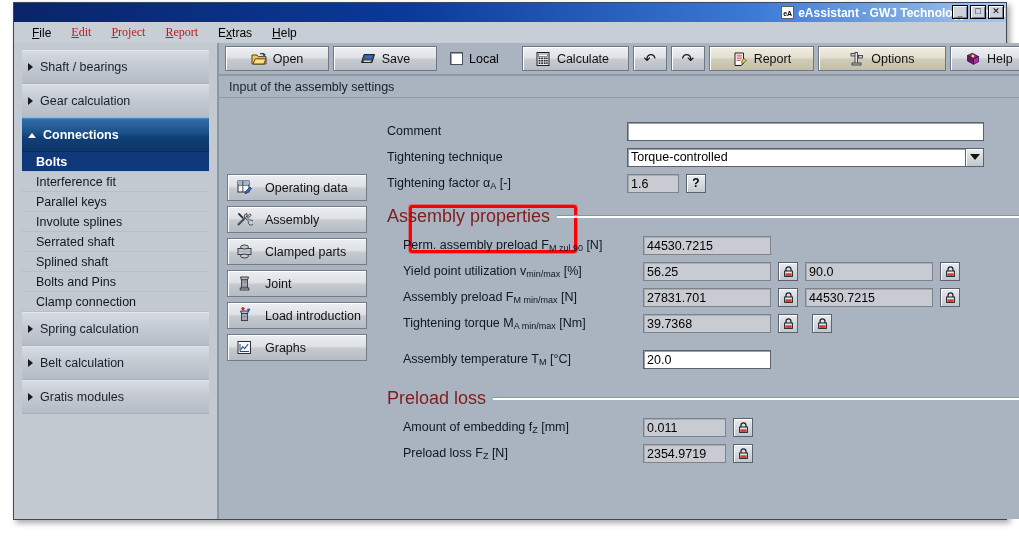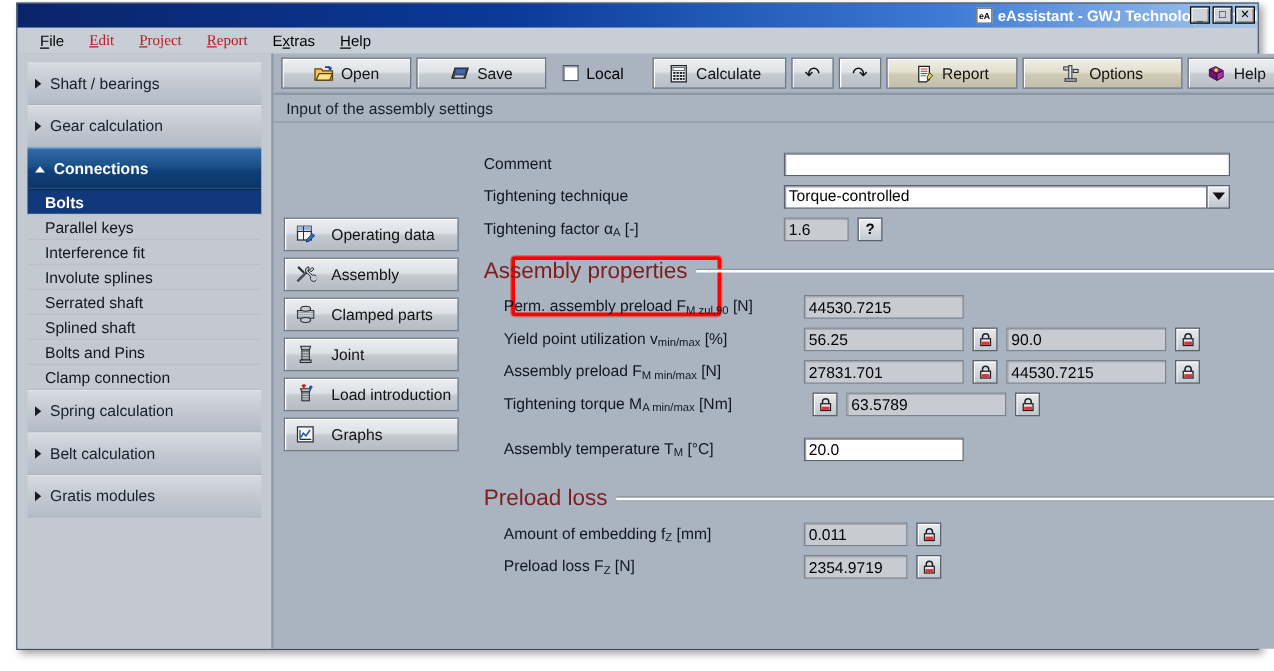--- a/index.html
+++ b/index.html
@@ -232,10 +232,10 @@
             <span>Bolts</span>
           </div>
         <div class="tree-child">
+            <span>Interference fit</span>
+          </div>
+        <div class="tree-child">
             <span>Parallel keys</span>
-          </div>
-        <div class="tree-child">
-            <span>Interference fit</span>
           </div>
         <div class="tree-child">
             <span>Involute splines</span>

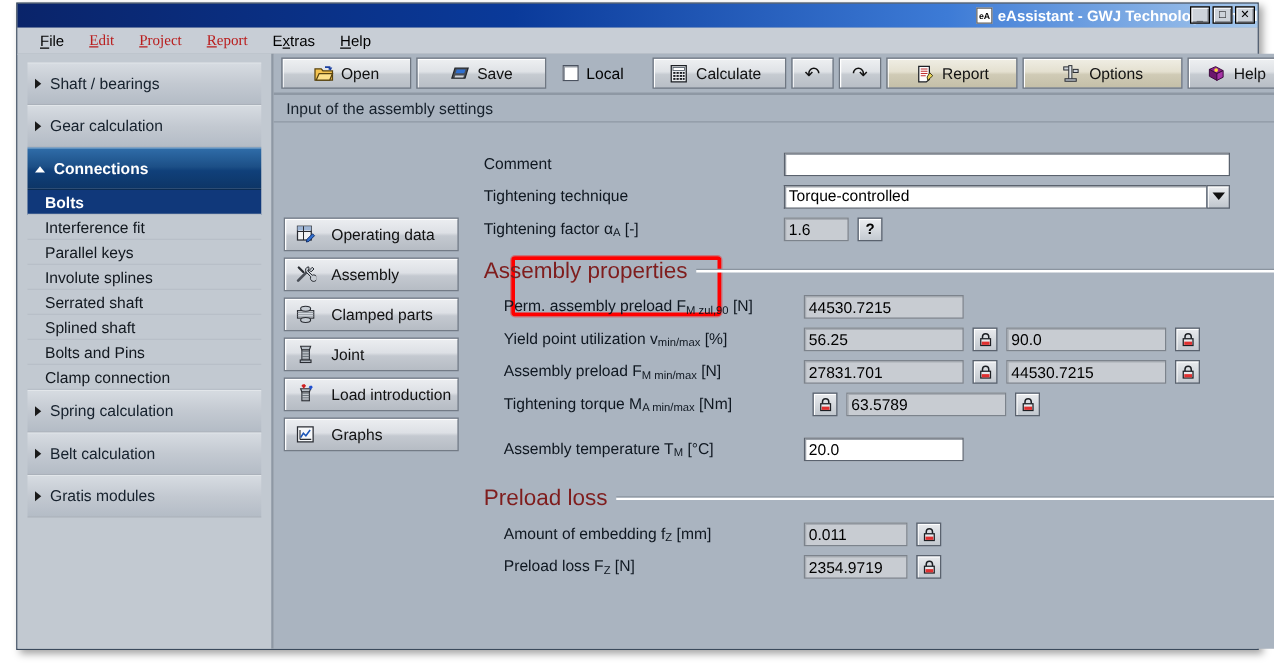--- a/index.html
+++ b/index.html
@@ -541,6 +541,7 @@
               <span>Tightening torque M</span><sub>A min/max</sub>
               <span>[Nm]</span>
             </div>
+            <div class="fin ro w128">39.7368</div>
             <div class="lockbtn">
               <svg width="13" height="13" viewBox="0 0 13 13">
                 <path d="M4 6V4.4a2.5 2.5 0 0 1 5 0V6" fill="none" stroke="#1c1f24" stroke-width="1.2"></path>

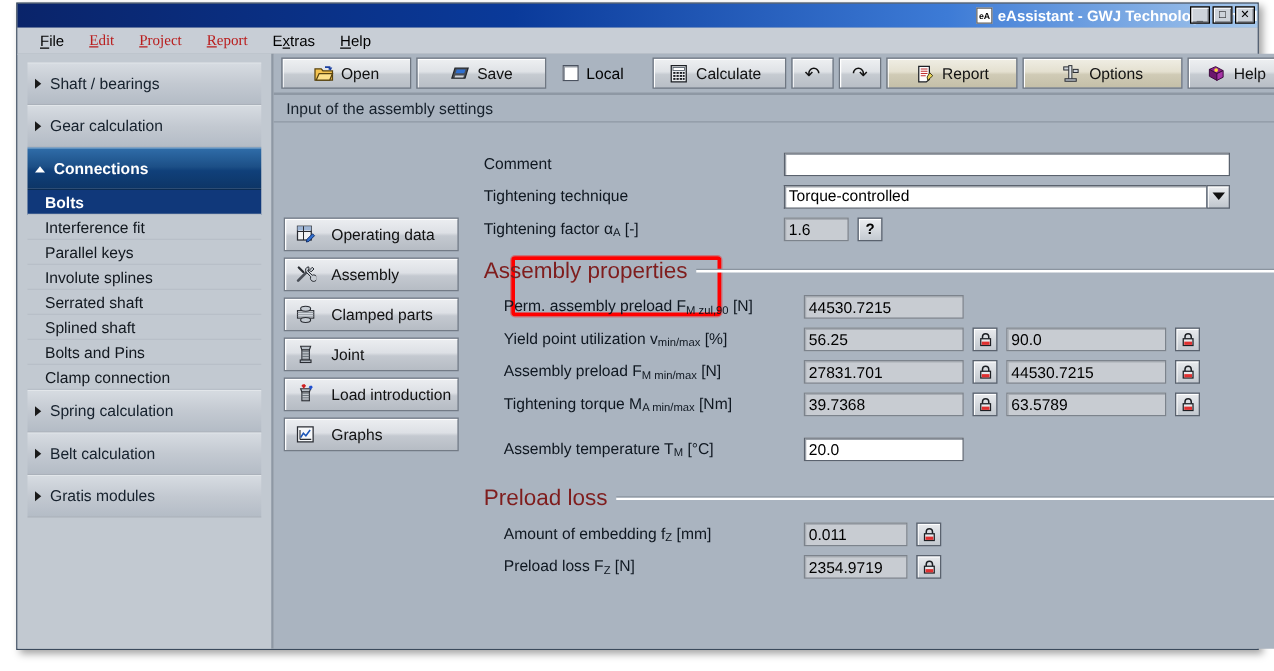--- a/index.html
+++ b/index.html
@@ -549,7 +549,6 @@
                 <rect x="3.4" y="8.3" width="6.2" height="2.6" fill="#e03030"></rect>
               </svg>
             </div>
-            <div class="fin ro w128">63.5789</div>
             <div class="lockbtn">
               <svg width="13" height="13" viewBox="0 0 13 13">
                 <path d="M4 6V4.4a2.5 2.5 0 0 1 5 0V6" fill="none" stroke="#1c1f24" stroke-width="1.2"></path>

